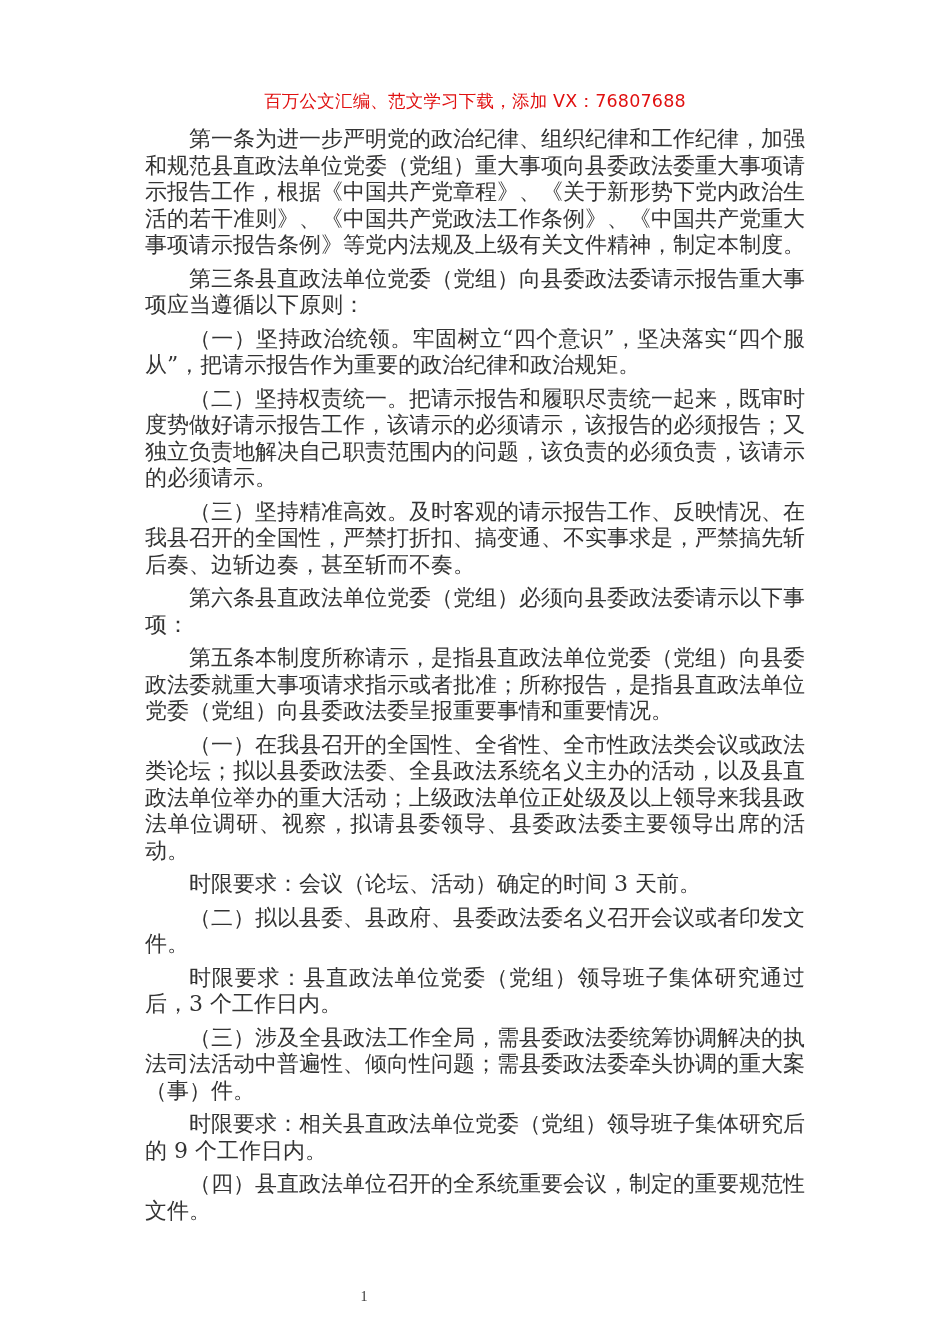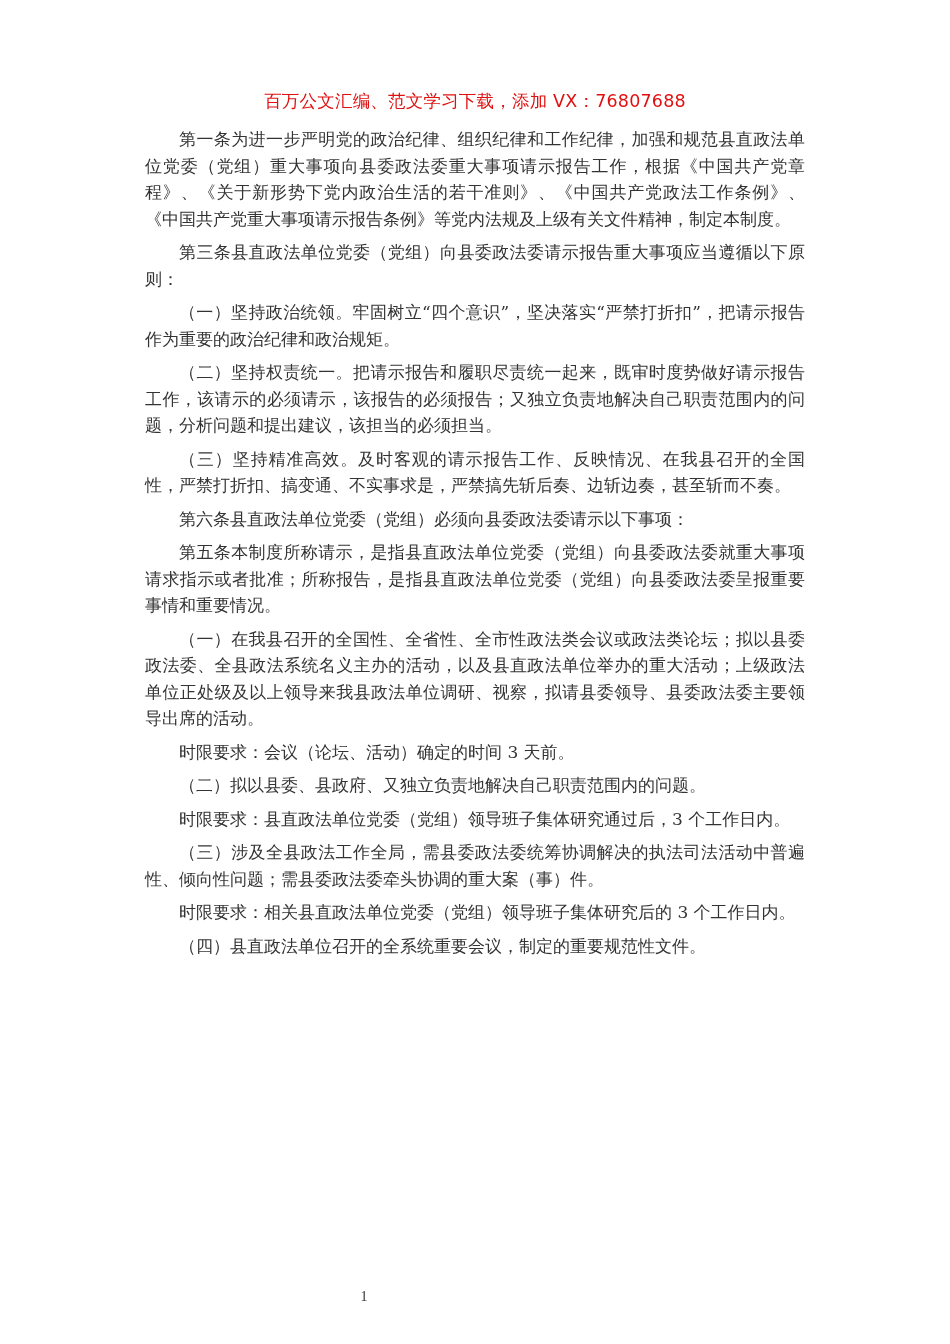--- a/index.html
+++ b/index.html
@@ -13,7 +13,7 @@
   .body {
     position: absolute; left: 145px; top: 84px; width: 660px;
     font-family: "DejaVu Serif", "Liberation Serif", serif;
-    font-size: 17px; color: #333; line-height: 26.5px;
+    font-size: 22px; color: #333; line-height: 26.5px;
     text-align: justify; text-justify: inter-character;
   }
   .body p { margin: 0 0 7px 0; text-indent: 2em; }

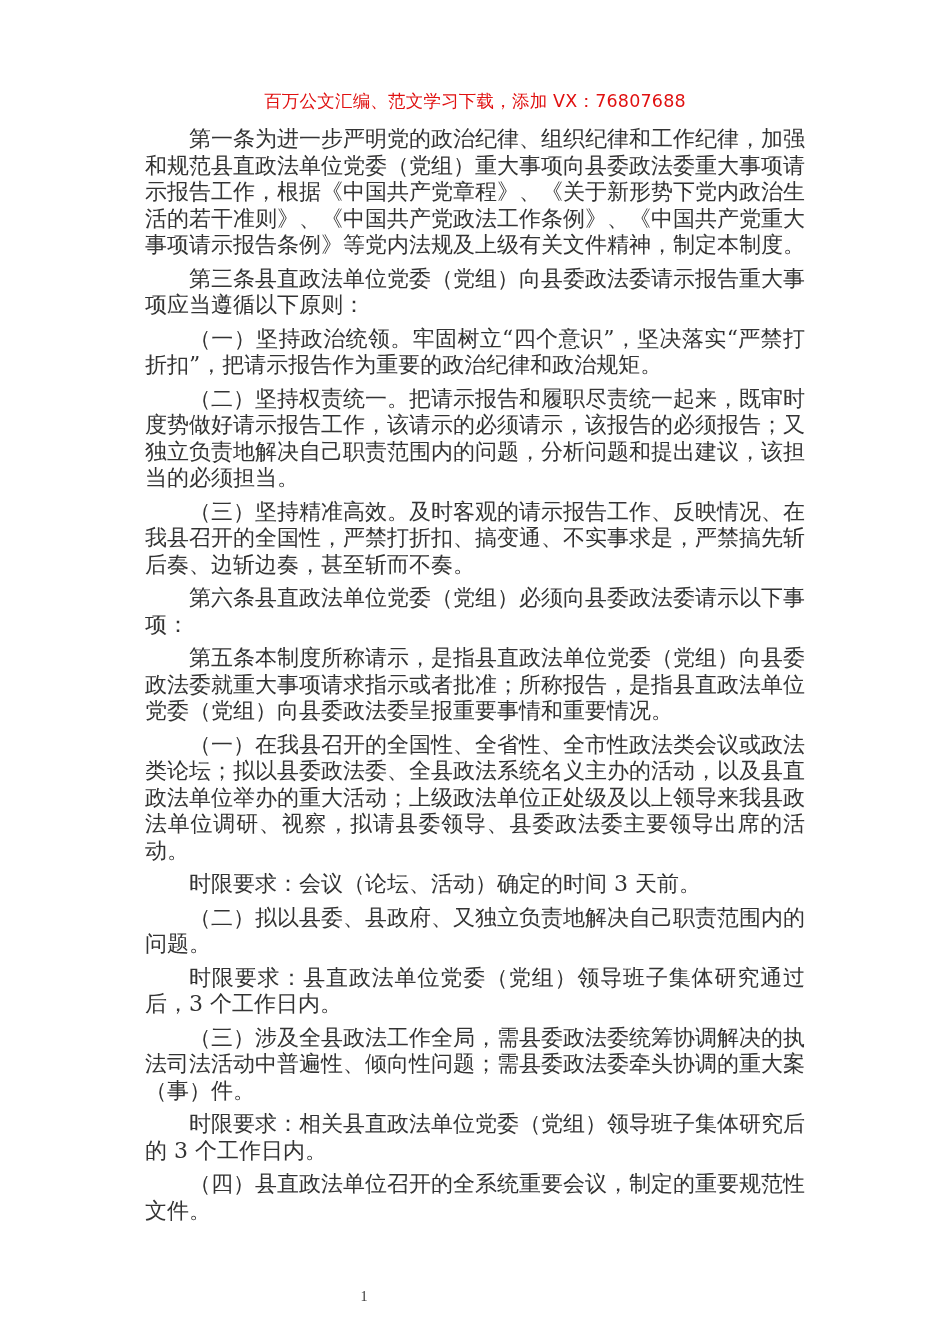--- a/index.html
+++ b/index.html
@@ -32,7 +32,7 @@
   <div class="body">
     <p>第一条为进一步严明党的政治纪律、组织纪律和工作纪律，加强和规范县直政法单位党委（党组）重大事项向县委政法委重大事项请示报告工作，根据《中国共产党章程》、《关于新形势下党内政治生活的若干准则》、《中国共产党政法工作条例》、《中国共产党重大事项请示报告条例》等党内法规及上级有关文件精神，制定本制度。</p>
     <p>第三条县直政法单位党委（党组）向县委政法委请示报告重大事项应当遵循以下原则：</p>
-    <p class="item">（一）坚持政治统领。牢固树立“四个意识”，坚决落实“严禁打折扣”，把请示报告作为重要的政治纪律和政治规矩。</p>
+    <p class="item">（一）坚持政治统领。牢固树立“四个意识”，坚决落实“四个服从”，把请示报告作为重要的政治纪律和政治规矩。</p>
     <p class="item">（二）坚持权责统一。把请示报告和履职尽责统一起来，既审时度势做好请示报告工作，该请示的必须请示，该报告的必须报告；又独立负责地解决自己职责范围内的问题，分析问题和提出建议，该担当的必须担当。</p>
     <p class="item">（三）坚持精准高效。及时客观的请示报告工作、反映情况、在我县召开的全国性，严禁打折扣、搞变通、不实事求是，严禁搞先斩后奏、边斩边奏，甚至斩而不奏。</p>
     <p>第六条县直政法单位党委（党组）必须向县委政法委请示以下事项：</p>

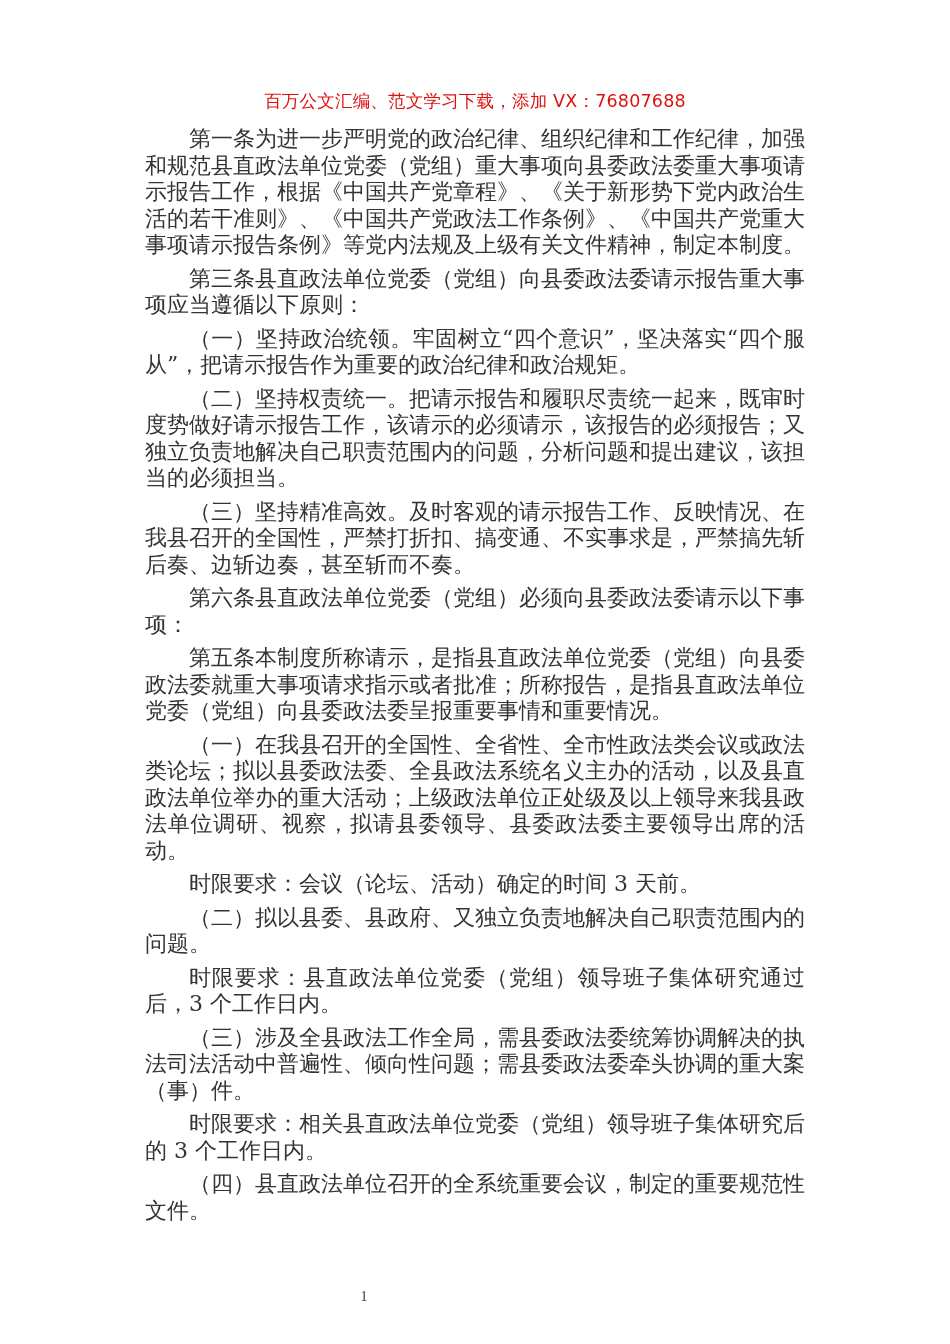--- a/index.html
+++ b/index.html
@@ -33,7 +33,7 @@
     <p>第一条为进一步严明党的政治纪律、组织纪律和工作纪律，加强和规范县直政法单位党委（党组）重大事项向县委政法委重大事项请示报告工作，根据《中国共产党章程》、《关于新形势下党内政治生活的若干准则》、《中国共产党政法工作条例》、《中国共产党重大事项请示报告条例》等党内法规及上级有关文件精神，制定本制度。</p>
     <p>第三条县直政法单位党委（党组）向县委政法委请示报告重大事项应当遵循以下原则：</p>
     <p class="item">（一）坚持政治统领。牢固树立“四个意识”，坚决落实“四个服从”，把请示报告作为重要的政治纪律和政治规矩。</p>
-    <p class="item">（二）坚持权责统一。把请示报告和履职尽责统一起来，既审时度势做好请示报告工作，该请示的必须请示，该报告的必须报告；又独立负责地解决自己职责范围内的问题，分析问题和提出建议，该担当的必须担当。</p>
+    <p class="item">（二）坚持权责统一。把请示报告和履职尽责统一起来，既审时度势做好请示报告工作，该请示的必须请示，该报告的必须报告；又独立负责地解决自己职责范围内的问题，该负责的必须负责，该请示的必须请示。</p>
     <p class="item">（三）坚持精准高效。及时客观的请示报告工作、反映情况、在我县召开的全国性，严禁打折扣、搞变通、不实事求是，严禁搞先斩后奏、边斩边奏，甚至斩而不奏。</p>
     <p>第六条县直政法单位党委（党组）必须向县委政法委请示以下事项：</p>
     <p>第五条本制度所称请示，是指县直政法单位党委（党组）向县委政法委就重大事项请求指示或者批准；所称报告，是指县直政法单位党委（党组）向县委政法委呈报重要事情和重要情况。</p>

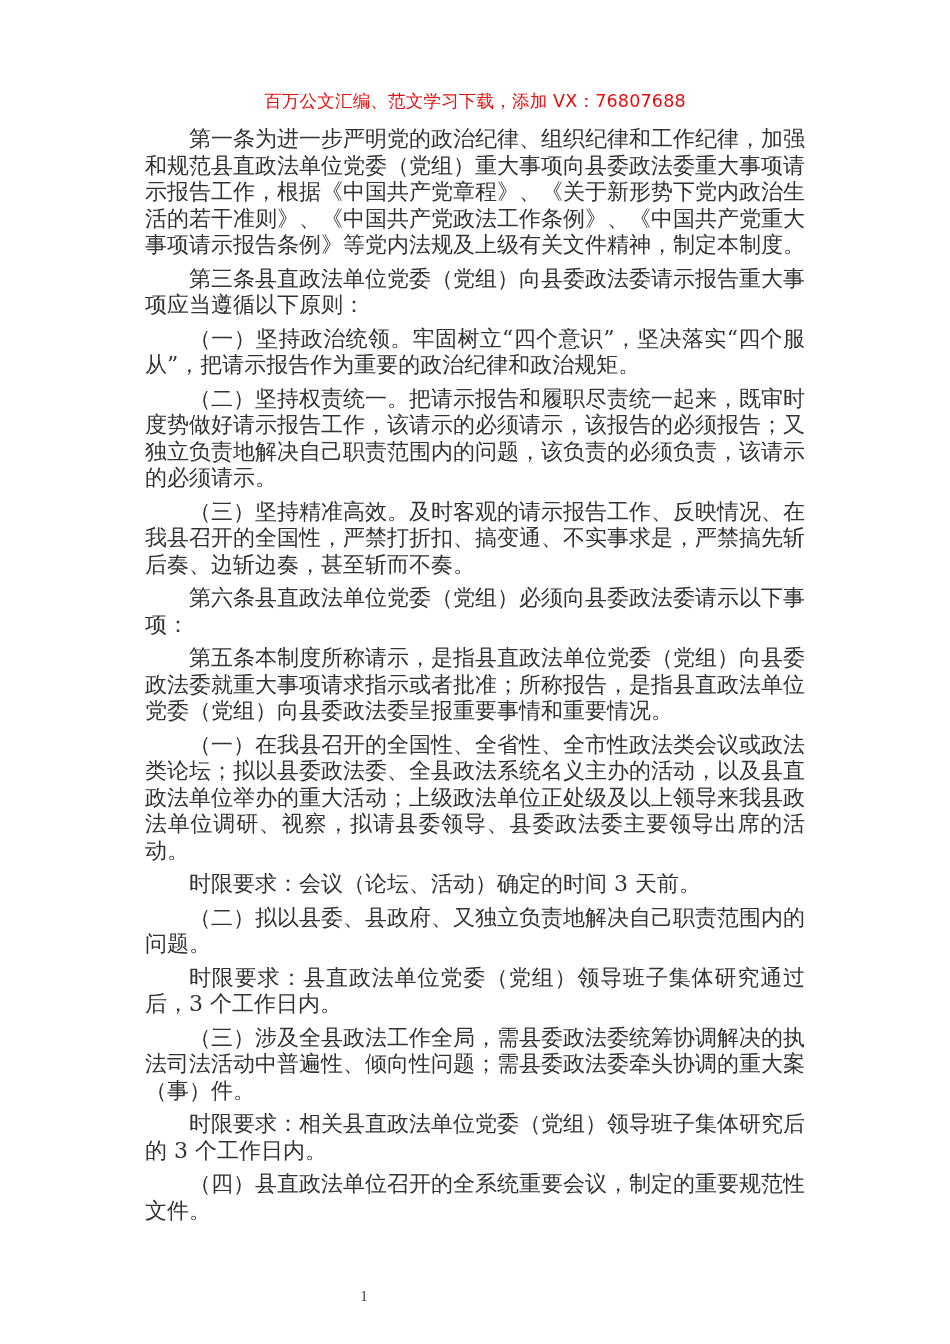--- a/index.html
+++ b/index.html
@@ -39,7 +39,7 @@
     <p>第五条本制度所称请示，是指县直政法单位党委（党组）向县委政法委就重大事项请求指示或者批准；所称报告，是指县直政法单位党委（党组）向县委政法委呈报重要事情和重要情况。</p>
     <p class="item">（一）在我县召开的全国性、全省性、全市性政法类会议或政法类论坛；拟以县委政法委、全县政法系统名义主办的活动，以及县直政法单位举办的重大活动；上级政法单位正处级及以上领导来我县政法单位调研、视察，拟请县委领导、县委政法委主要领导出席的活动。</p>
     <p>时限要求：会议（论坛、活动）确定的时间 3 天前。</p>
-    <p class="item">（二）拟以县委、县政府、又独立负责地解决自己职责范围内的问题。</p>
+    <p class="item">（二）拟以县委、县政府、县委政法委名义召开会议或者印发文件。</p>
     <p>时限要求：县直政法单位党委（党组）领导班子集体研究通过后，3 个工作日内。</p>
     <p class="item">（三）涉及全县政法工作全局，需县委政法委统筹协调解决的执法司法活动中普遍性、倾向性问题；需县委政法委牵头协调的重大案（事）件。</p>
     <p>时限要求：相关县直政法单位党委（党组）领导班子集体研究后的 3 个工作日内。</p>

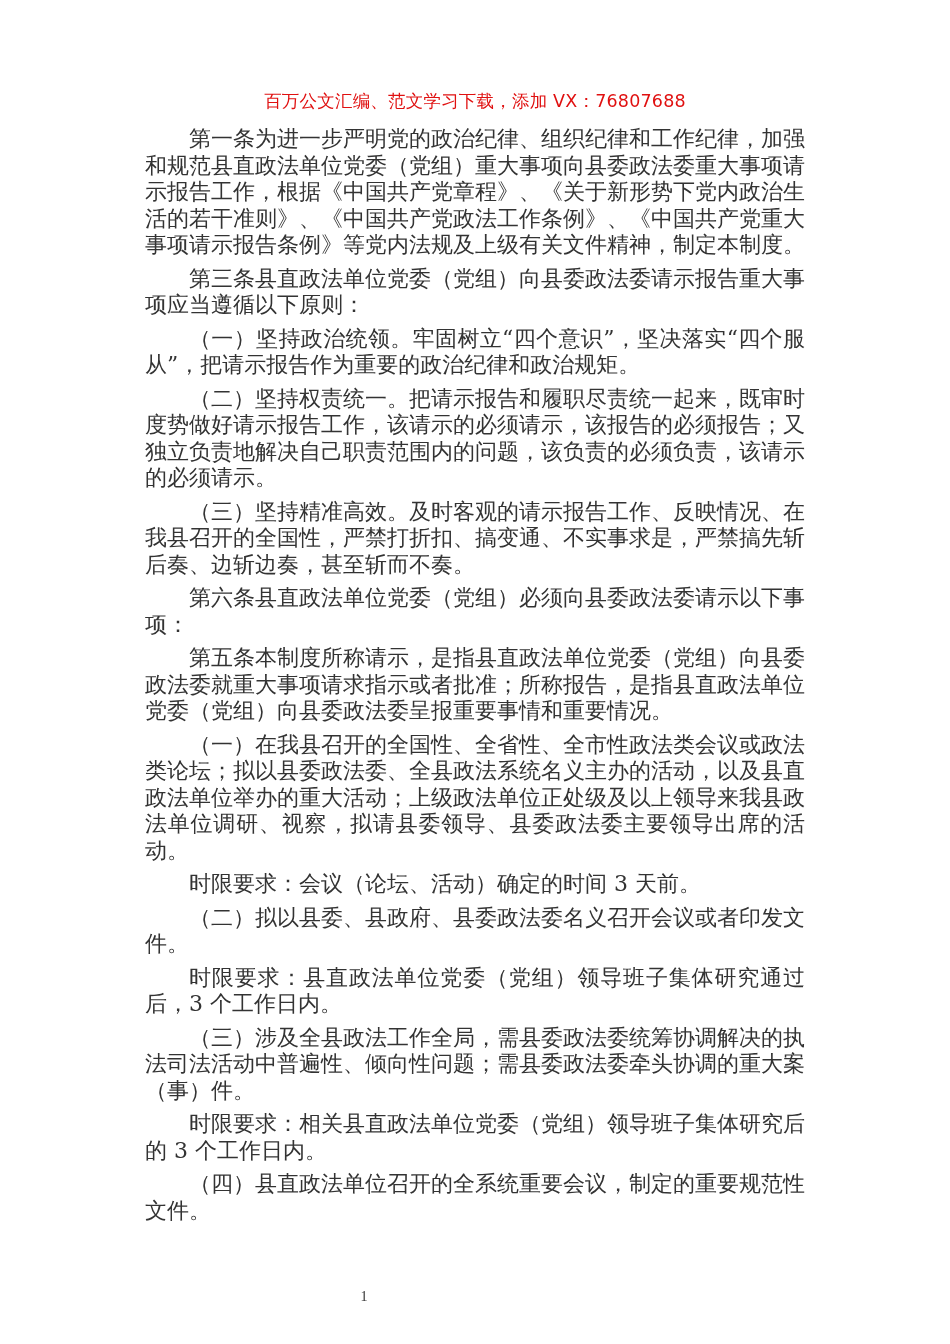--- a/index.html
+++ b/index.html
@@ -42,7 +42,7 @@
     <p class="item">（二）拟以县委、县政府、县委政法委名义召开会议或者印发文件。</p>
     <p>时限要求：县直政法单位党委（党组）领导班子集体研究通过后，3 个工作日内。</p>
     <p class="item">（三）涉及全县政法工作全局，需县委政法委统筹协调解决的执法司法活动中普遍性、倾向性问题；需县委政法委牵头协调的重大案（事）件。</p>
-    <p>时限要求：相关县直政法单位党委（党组）领导班子集体研究后的 3 个工作日内。</p>
+    <p>时限要求：相关县直政法单位党委（党组）领导班子集体研究后的 9 个工作日内。</p>
     <p class="item">（四）县直政法单位召开的全系统重要会议，制定的重要规范性文件。</p>
   </div>
 

